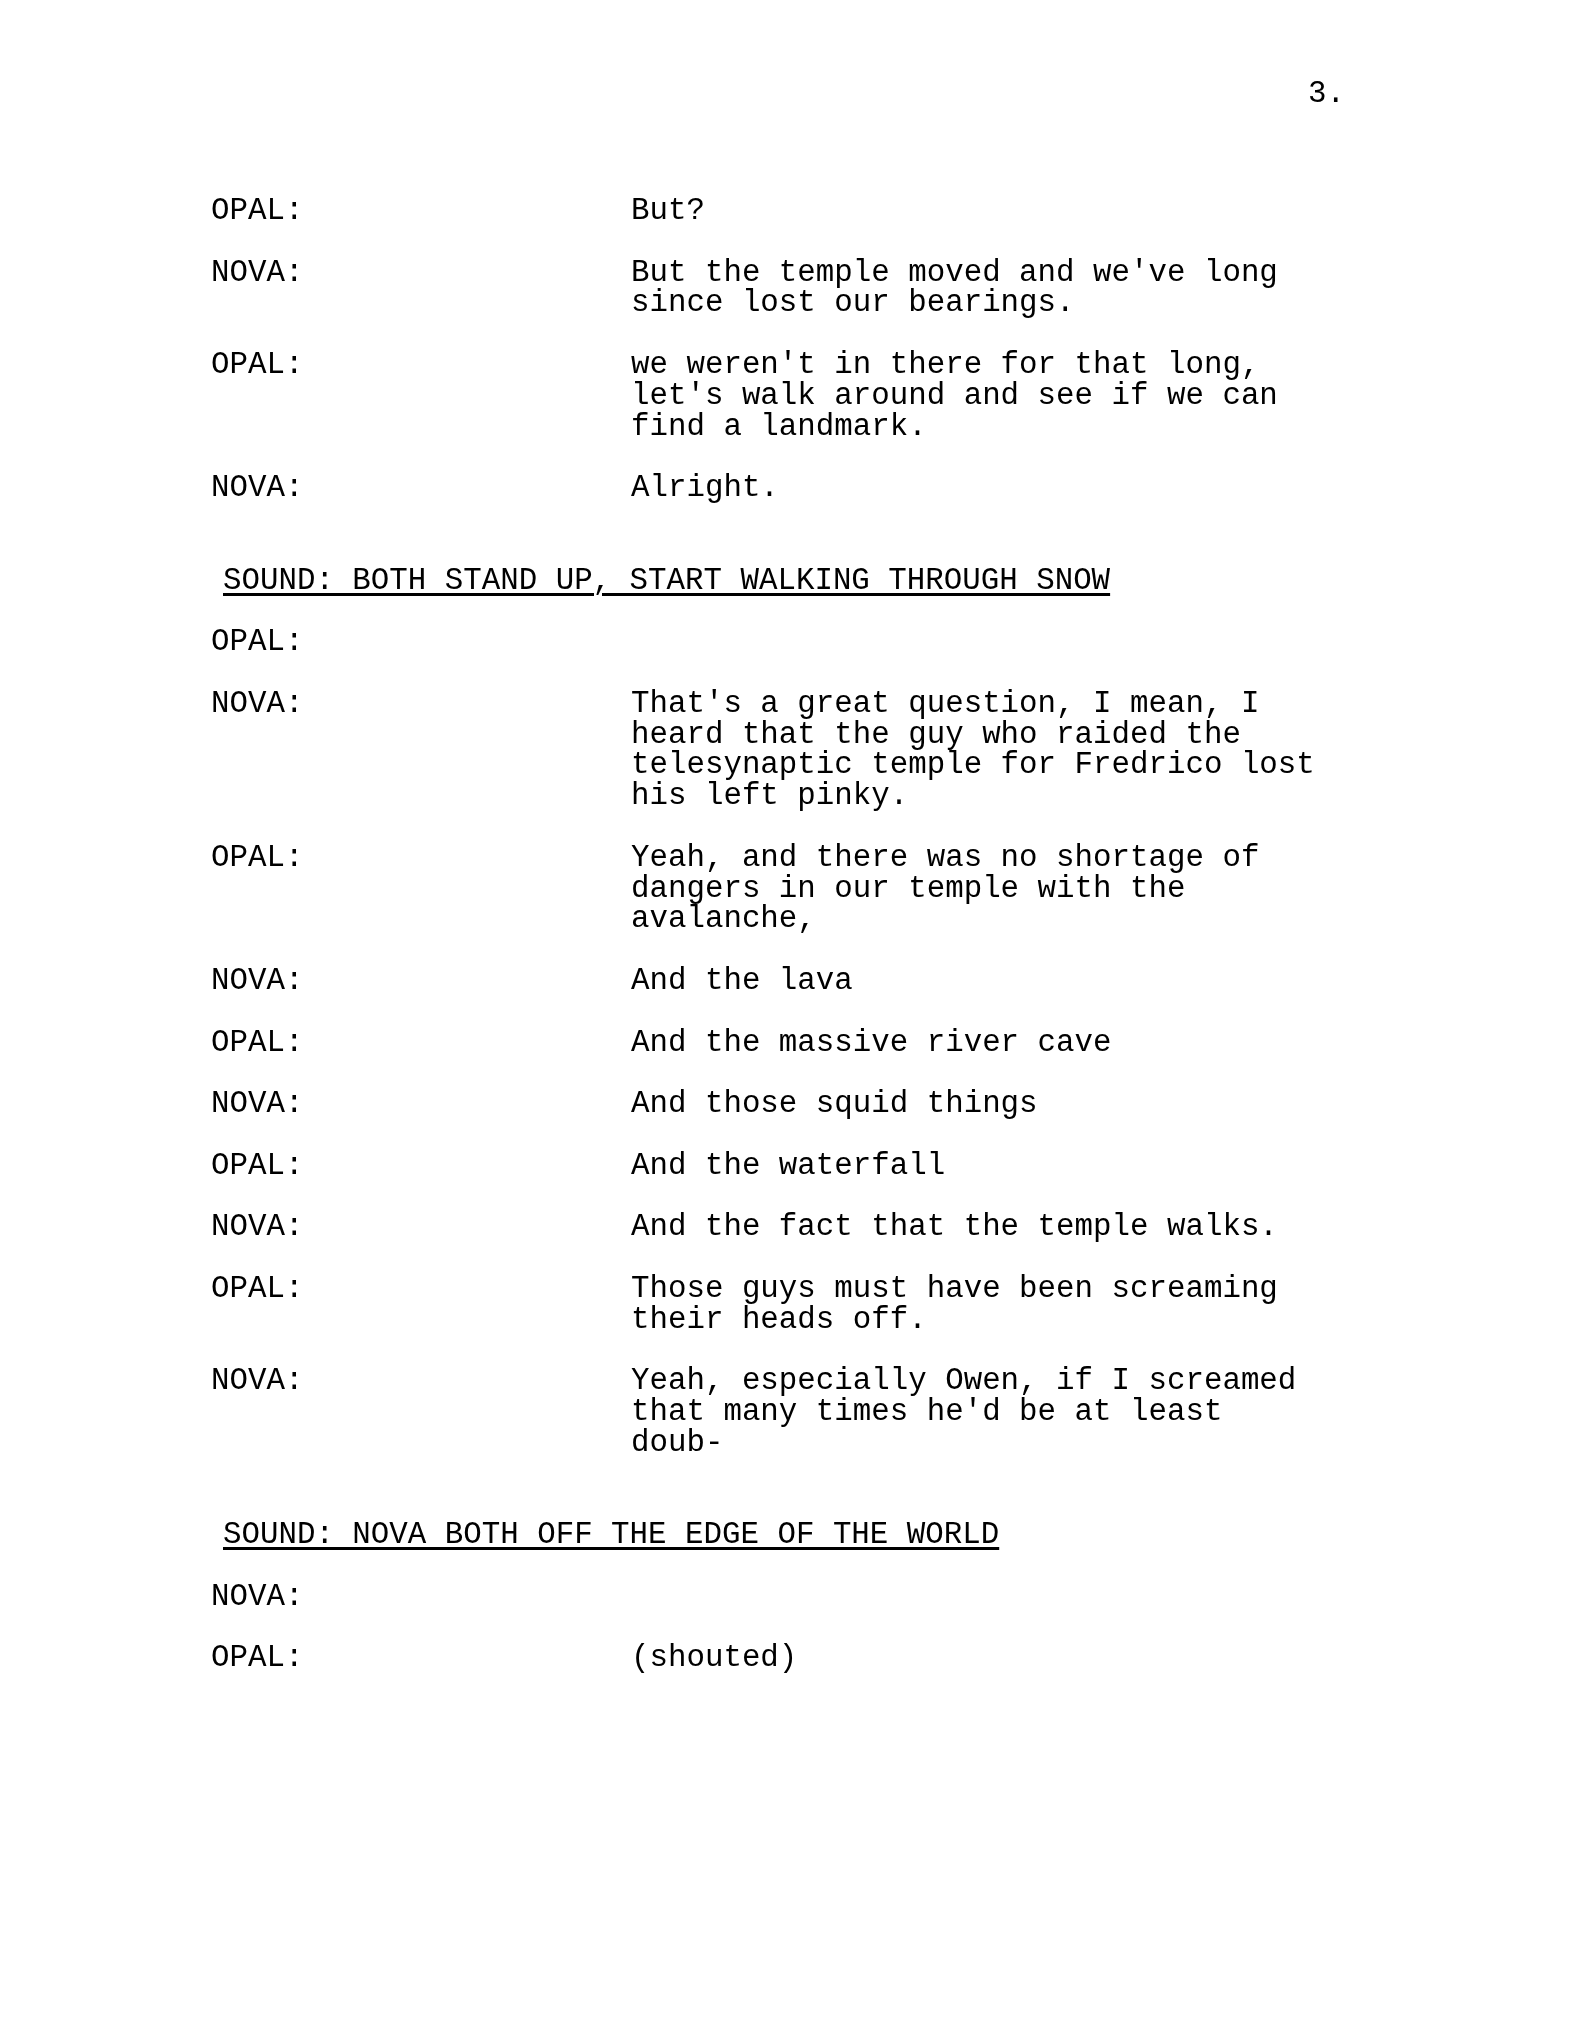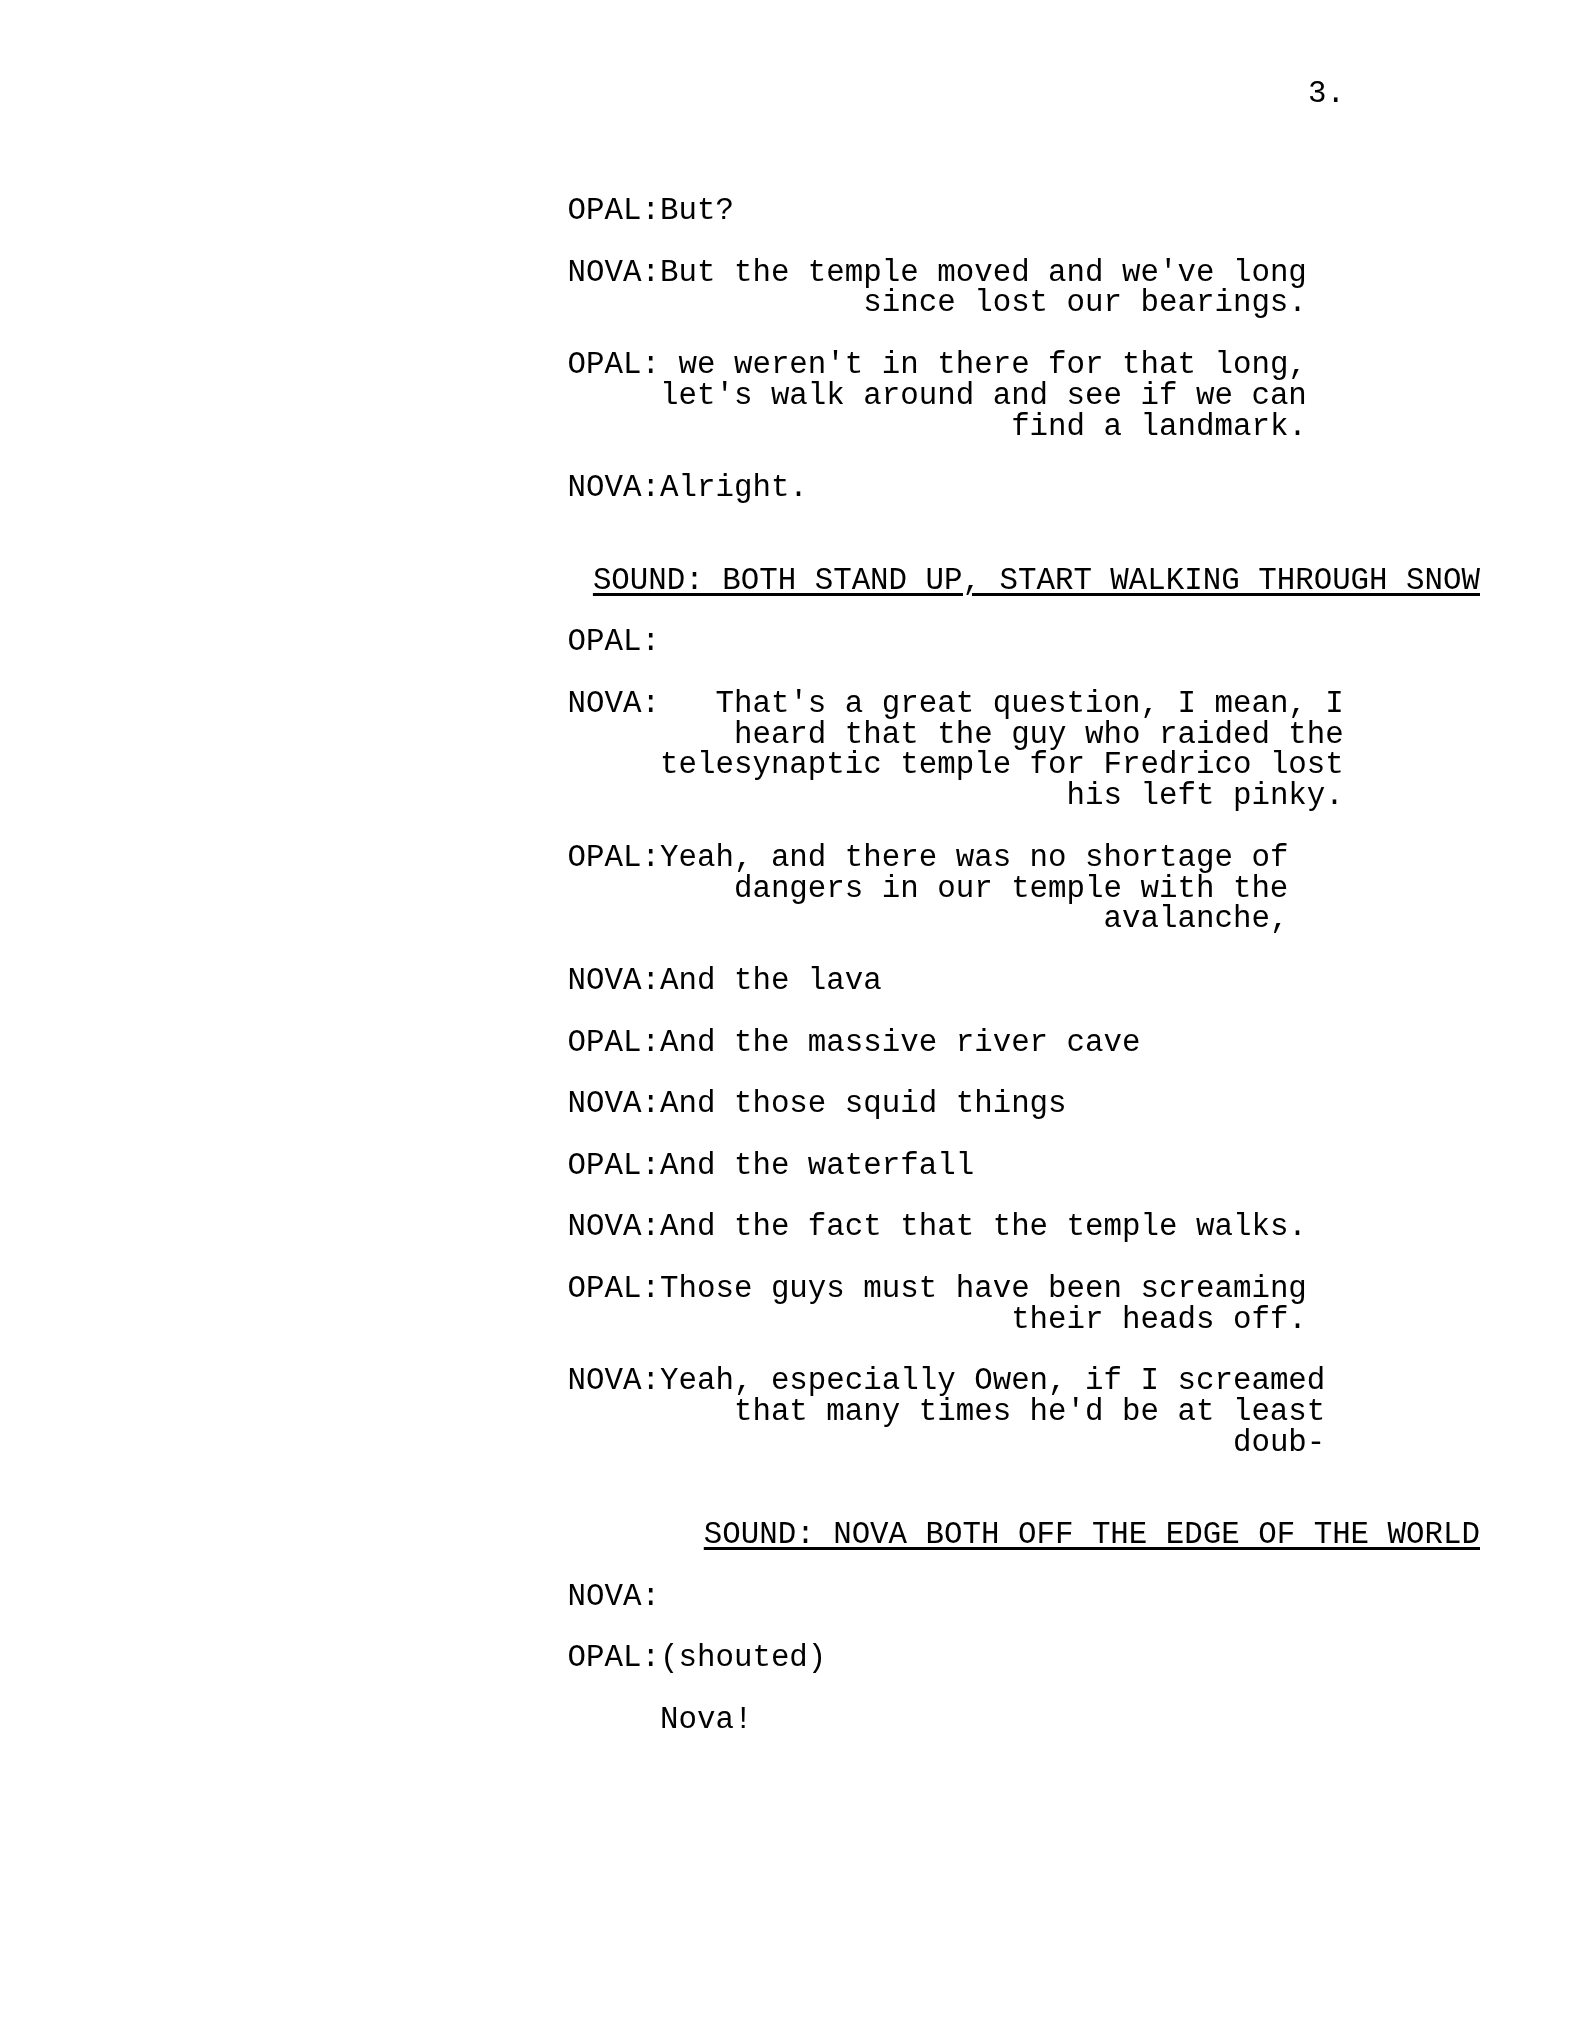--- a/index.html
+++ b/index.html
@@ -35,9 +35,8 @@
   .blocks {
     position: absolute;
     top: 196px;
-    left: 240px;
+    left: 211px;
     width: 1240px;
-    text-align: right;
   }
   .block { margin-top: var(--lh); }
   .block:first-child { margin-top: 0; }

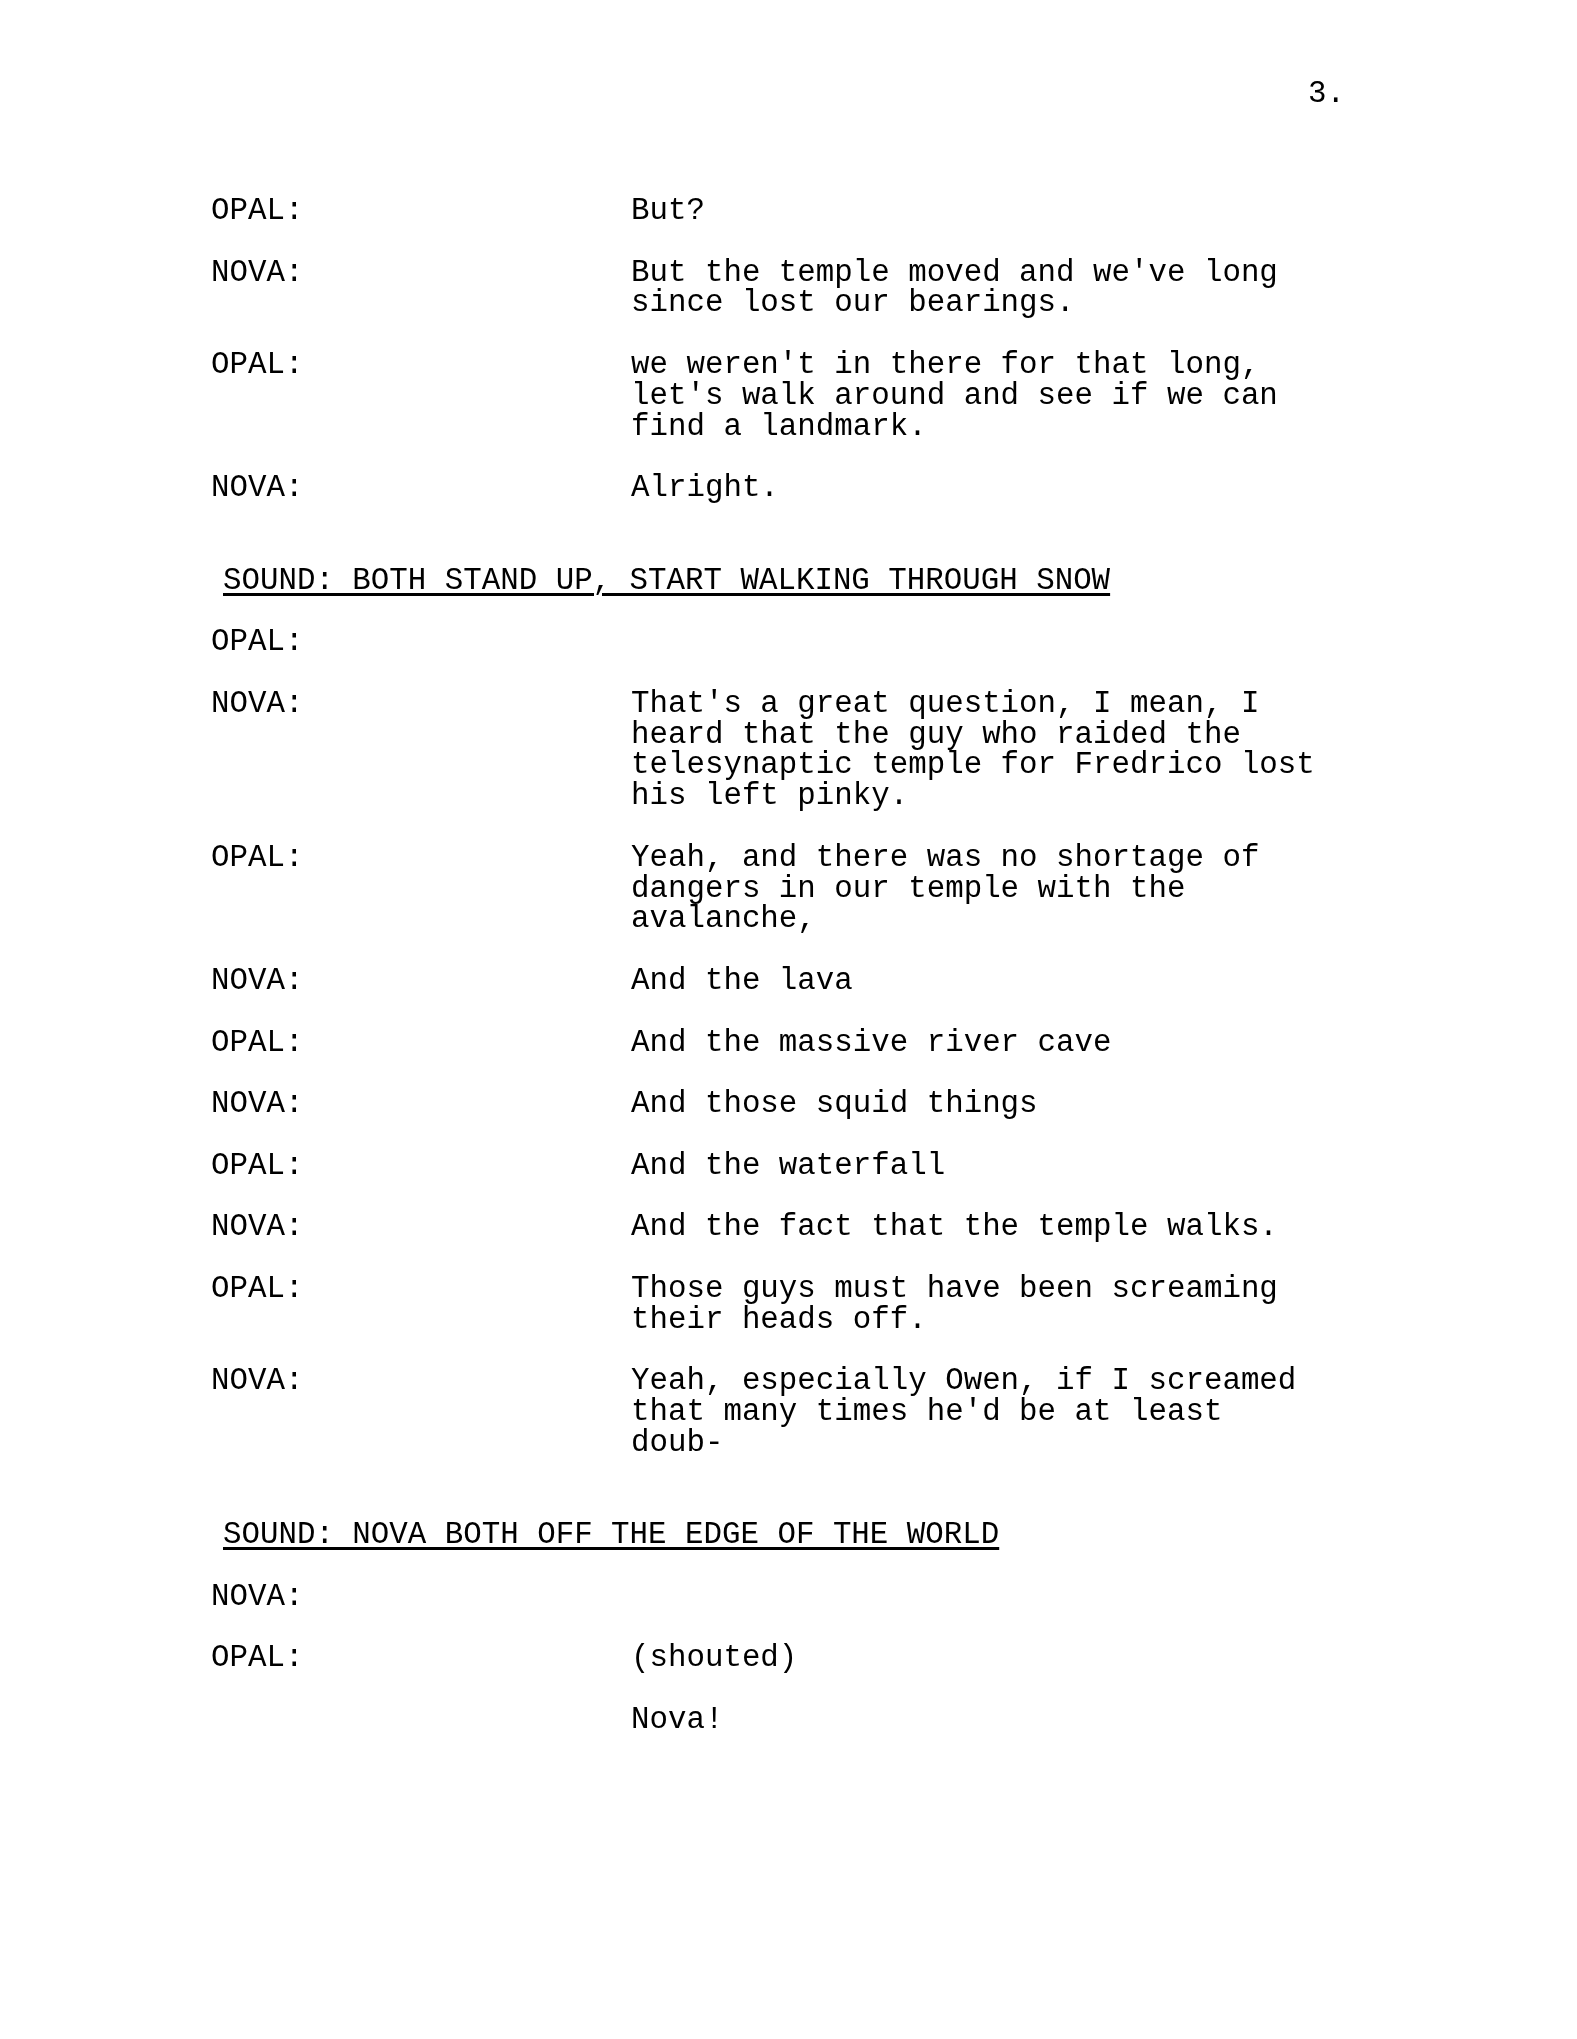--- a/index.html
+++ b/index.html
@@ -145,10 +145,6 @@
     <div class="speaker">OPAL:</div>
     <div class="dialogue-text">(shouted)</div>
   </div>
-      <div class="block dialogue">
-    <div class="speaker"></div>
-    <div class="dialogue-text">Nova!</div>
-  </div>
     </div>
 </div>
 

